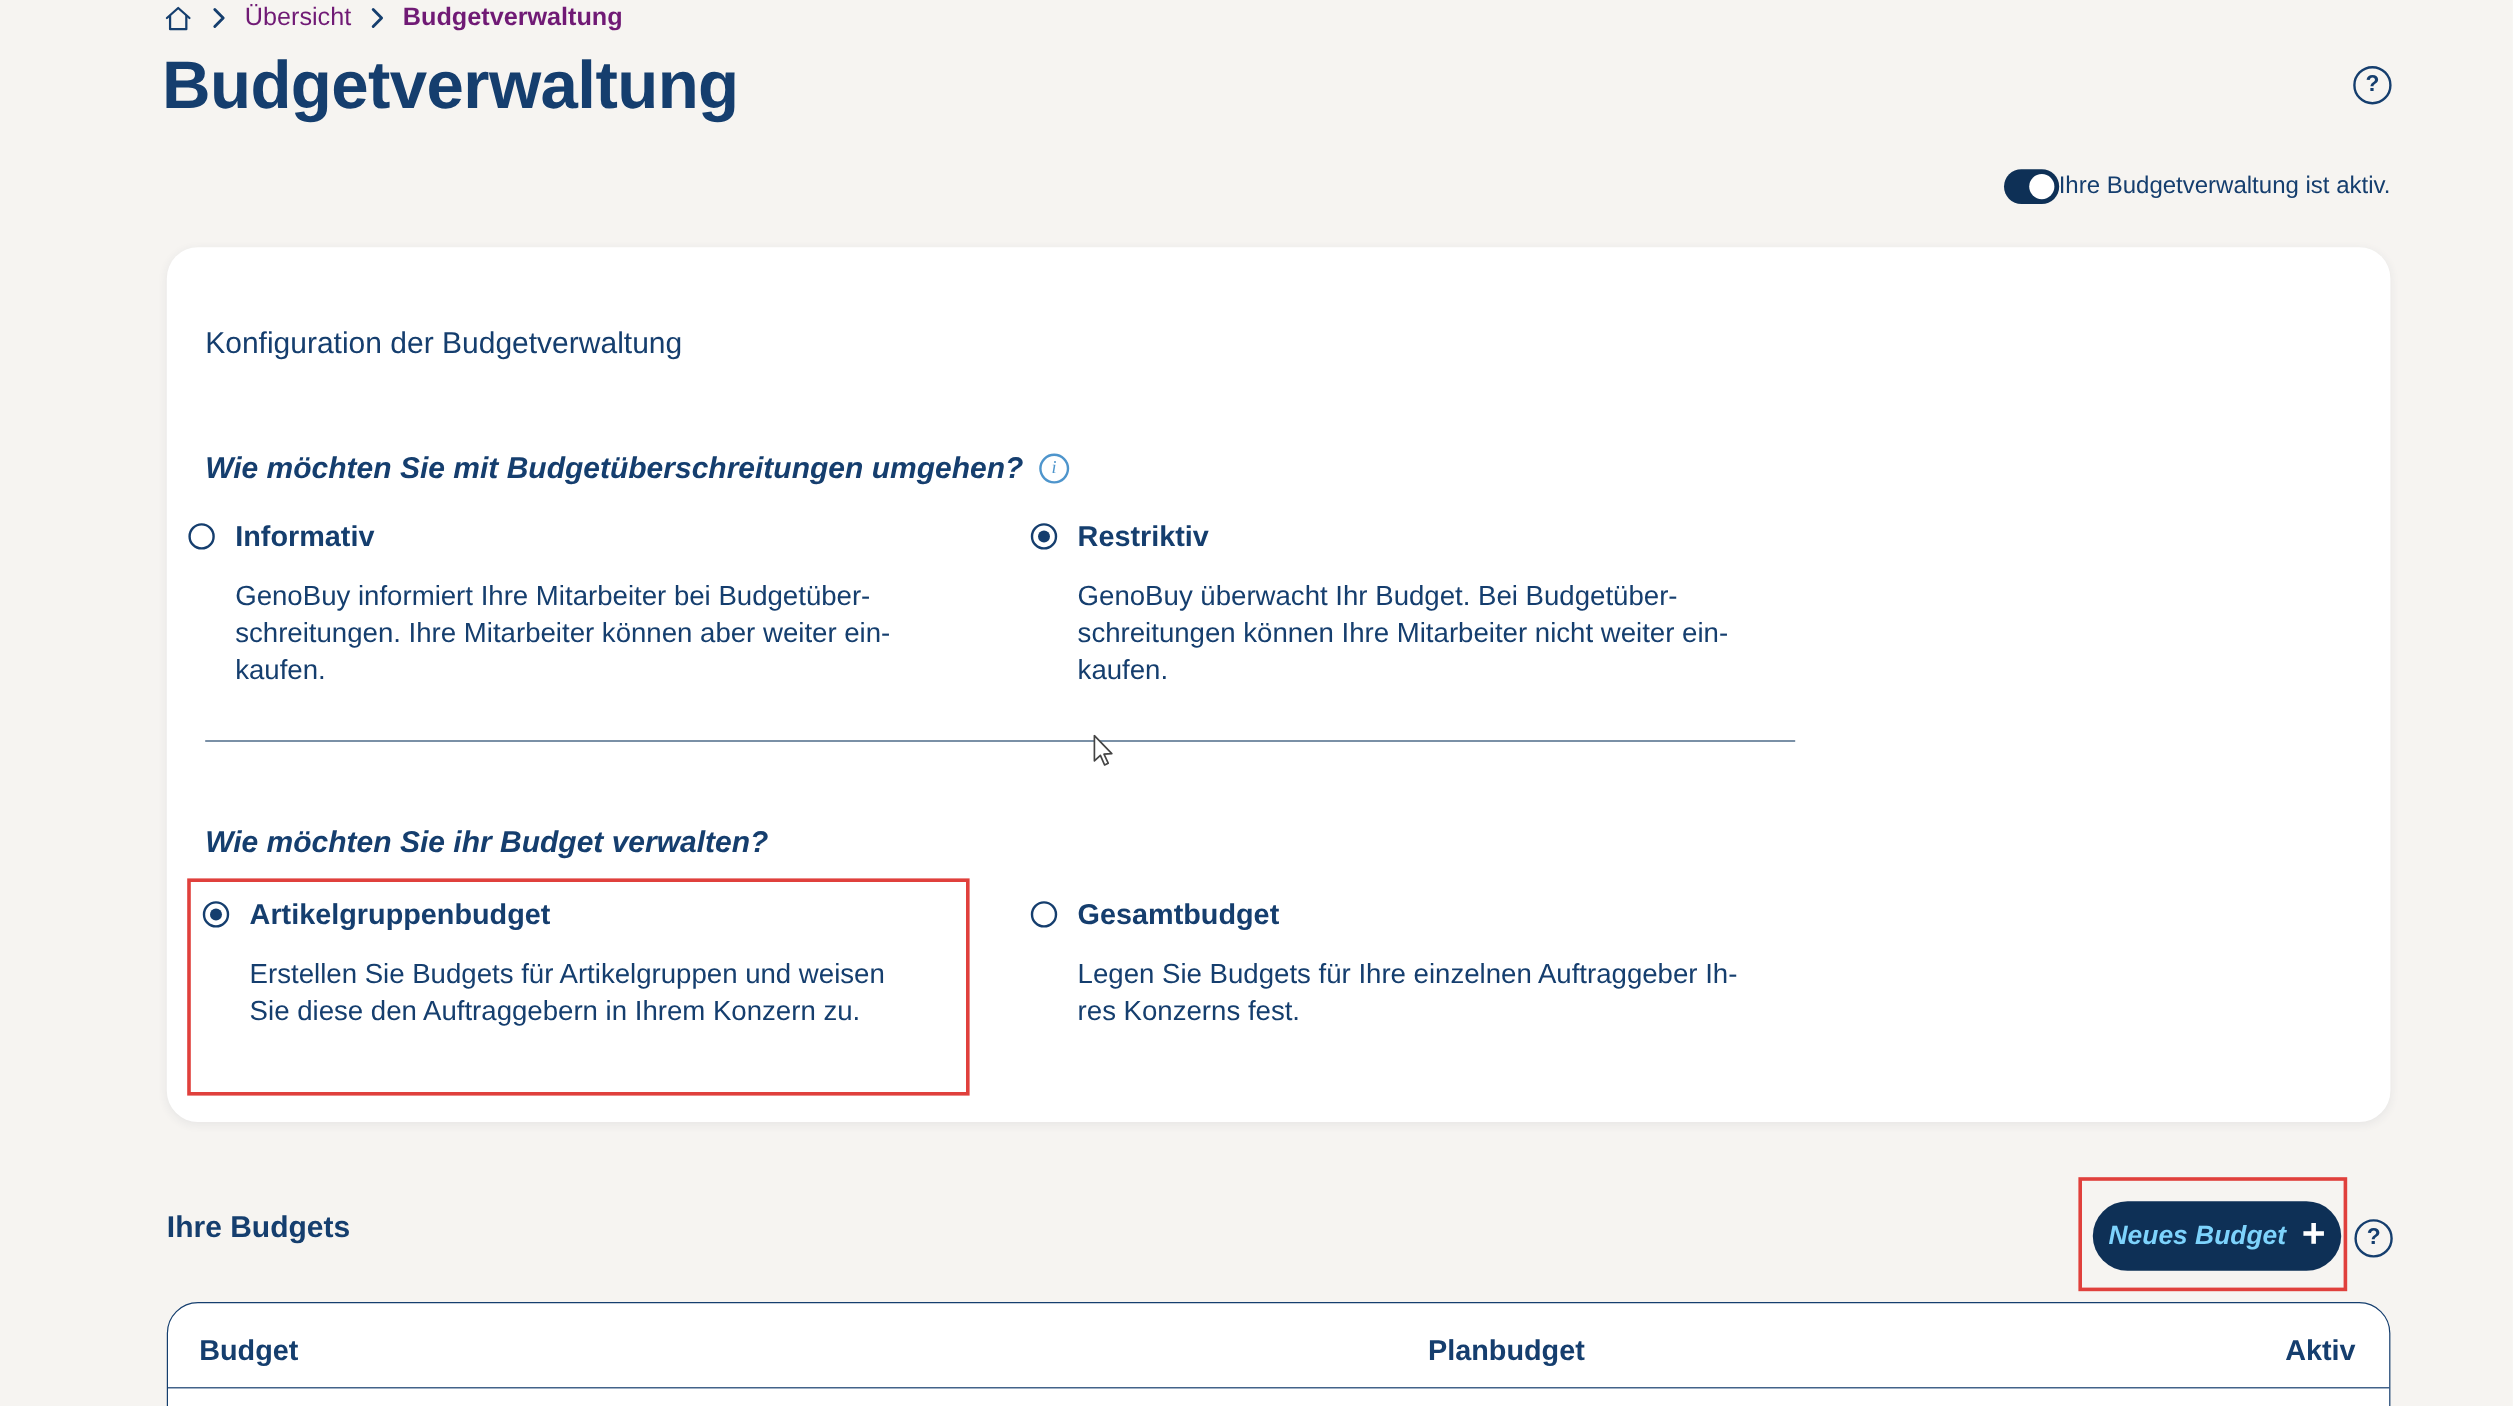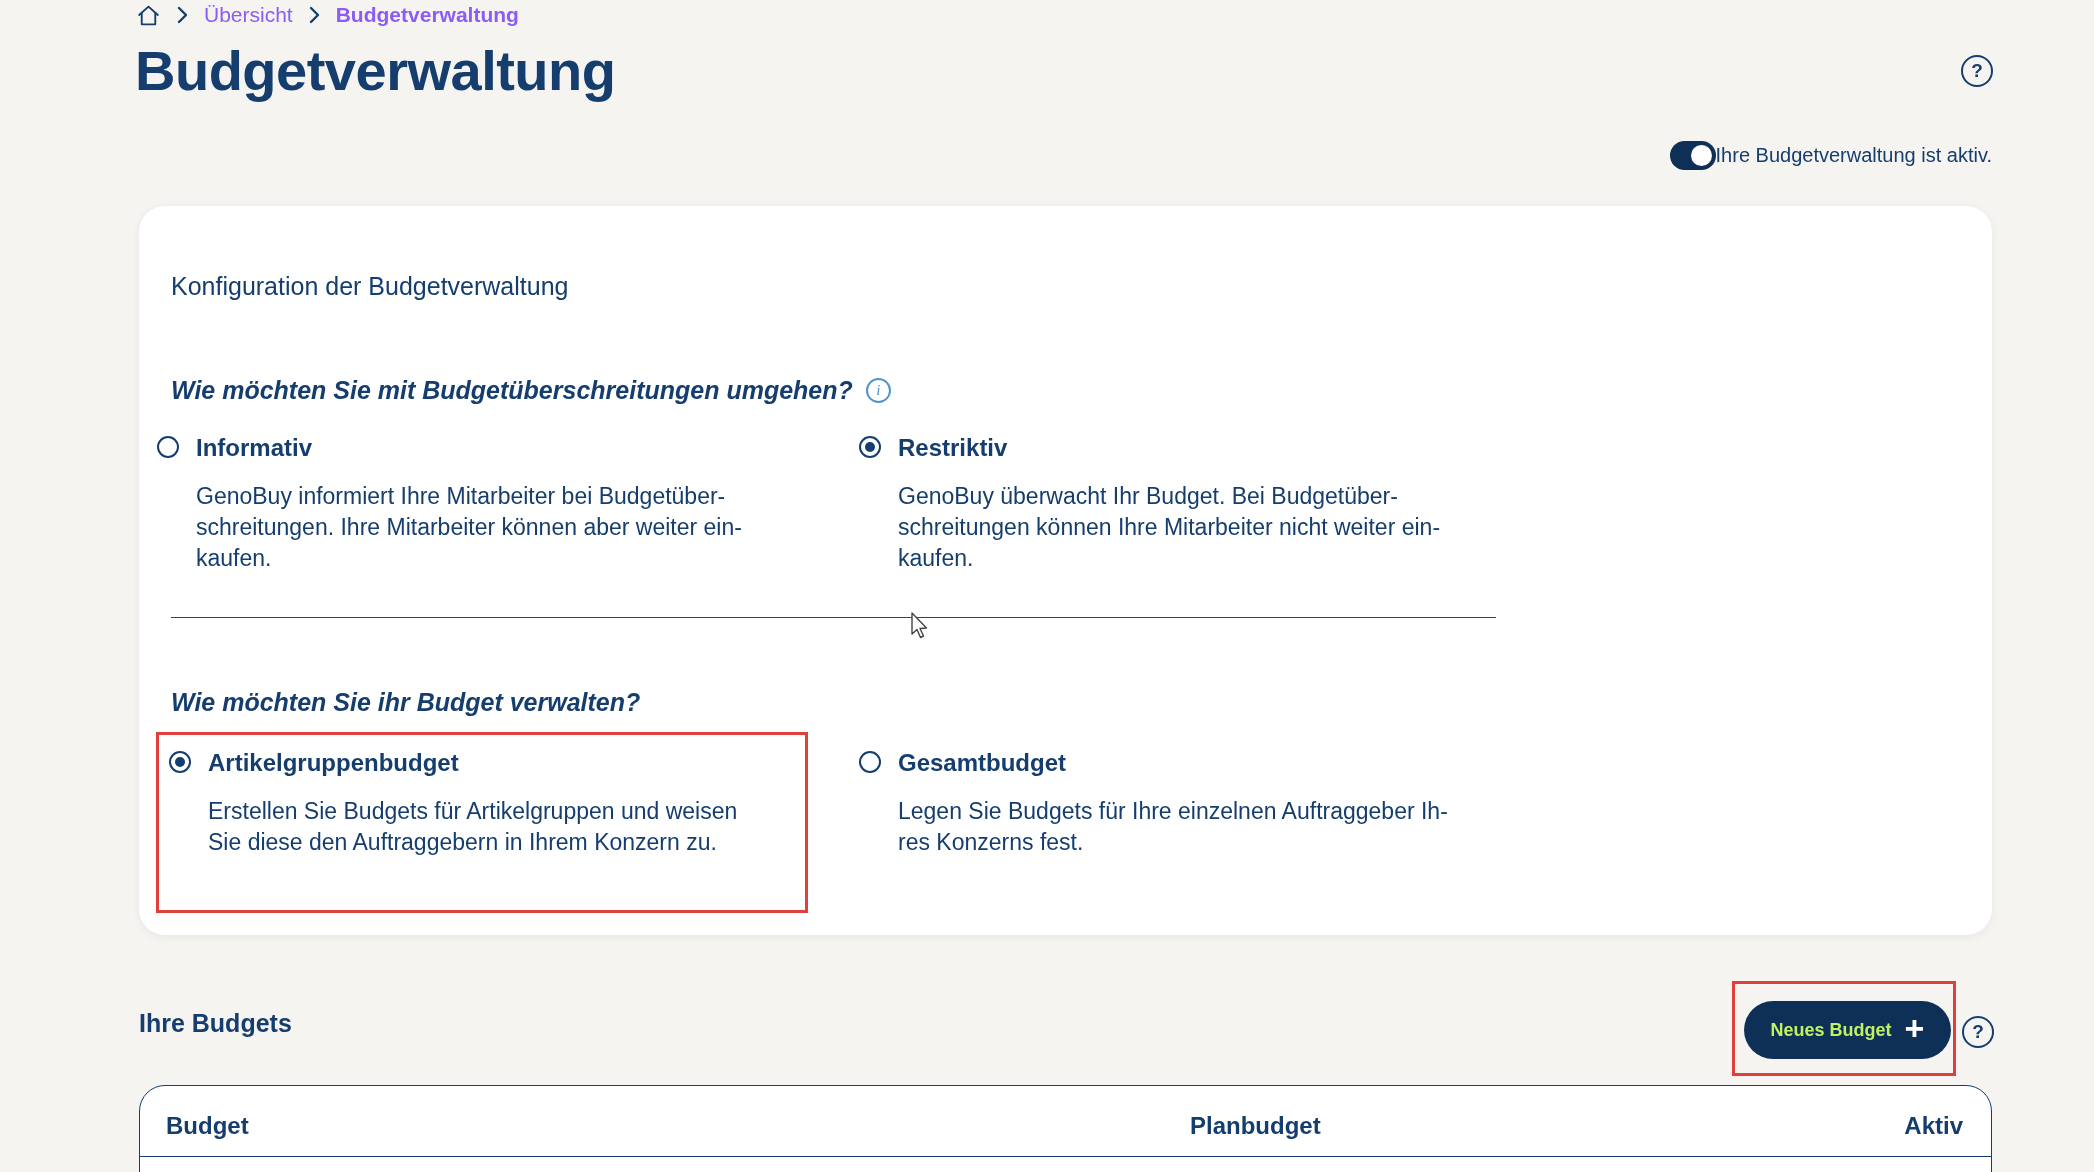--- a/index.html
+++ b/index.html
@@ -15,7 +15,7 @@
 
   
   .breadcrumb { left: 136px; top: 2px; display: flex; align-items: center; gap: 16px; height: 26px; }
-  .breadcrumb .crumb { font-size: 21px; color: #8b5cf6; text-align: center; }
+  .breadcrumb .crumb { font-size: 21px; color: #701a75; text-align: center; }
   .breadcrumb .crumb.bold { font-weight: bold; }
   .chevron-sep { display: flex; align-items: center; }
 

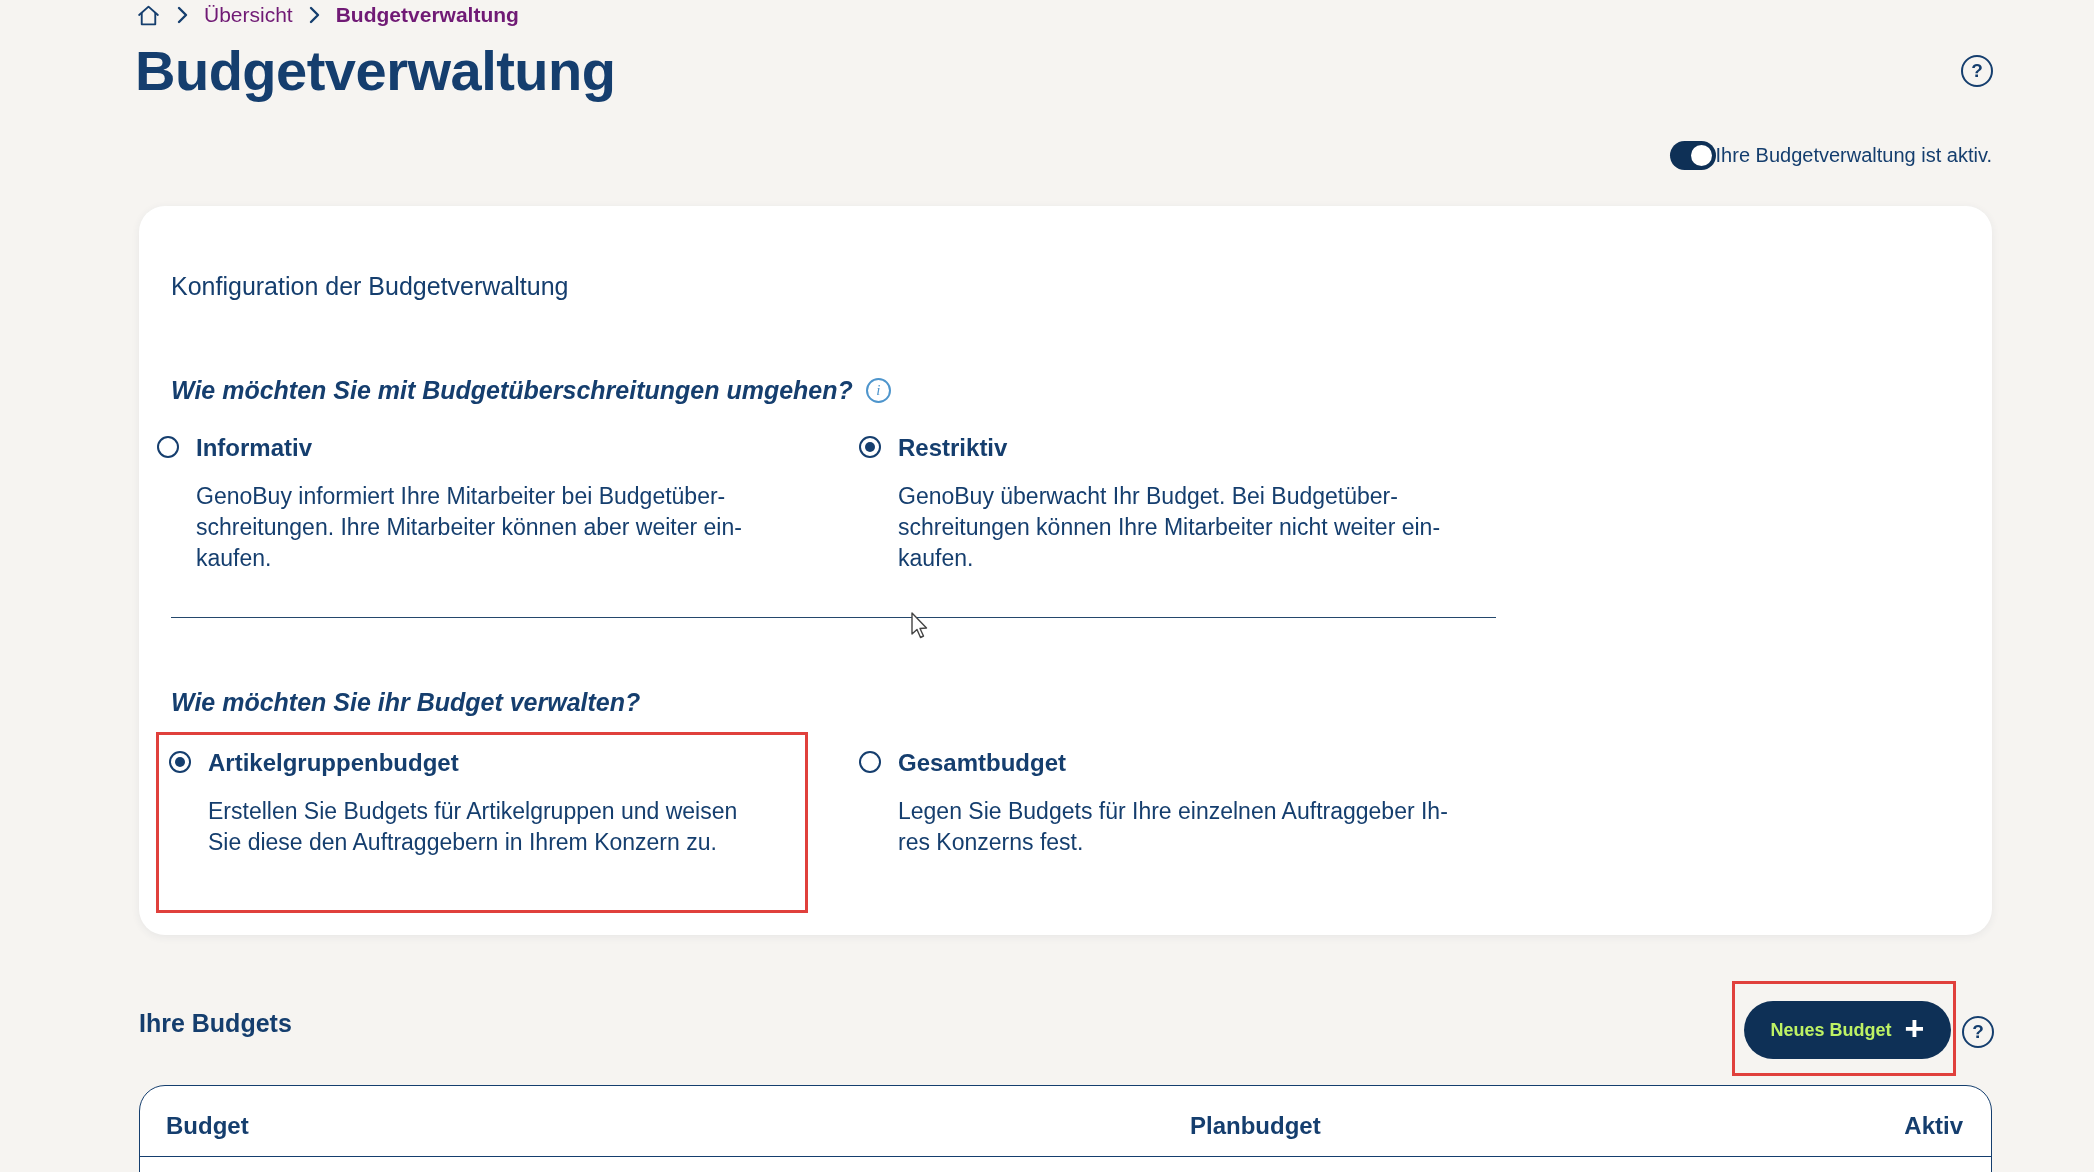--- a/index.html
+++ b/index.html
@@ -90,7 +90,7 @@
     display: flex; align-items: center; justify-content: center; gap: 13px;
     color: #FFFFFF; font-family: "Liberation Sans", sans-serif;
   }
-  .new-budget-btn .btn-label { font-size: 18px; font-weight: bold; color: #bef264; }
+  .new-budget-btn .btn-label { font-size: 22px; font-weight: bold; color: #7dd3fc; font-style: italic; }
   .plus-glyph { font-size: 34px; font-weight: bold; color: #FFFFFF; line-height: 30px; margin-top: -4px; }
 
   

